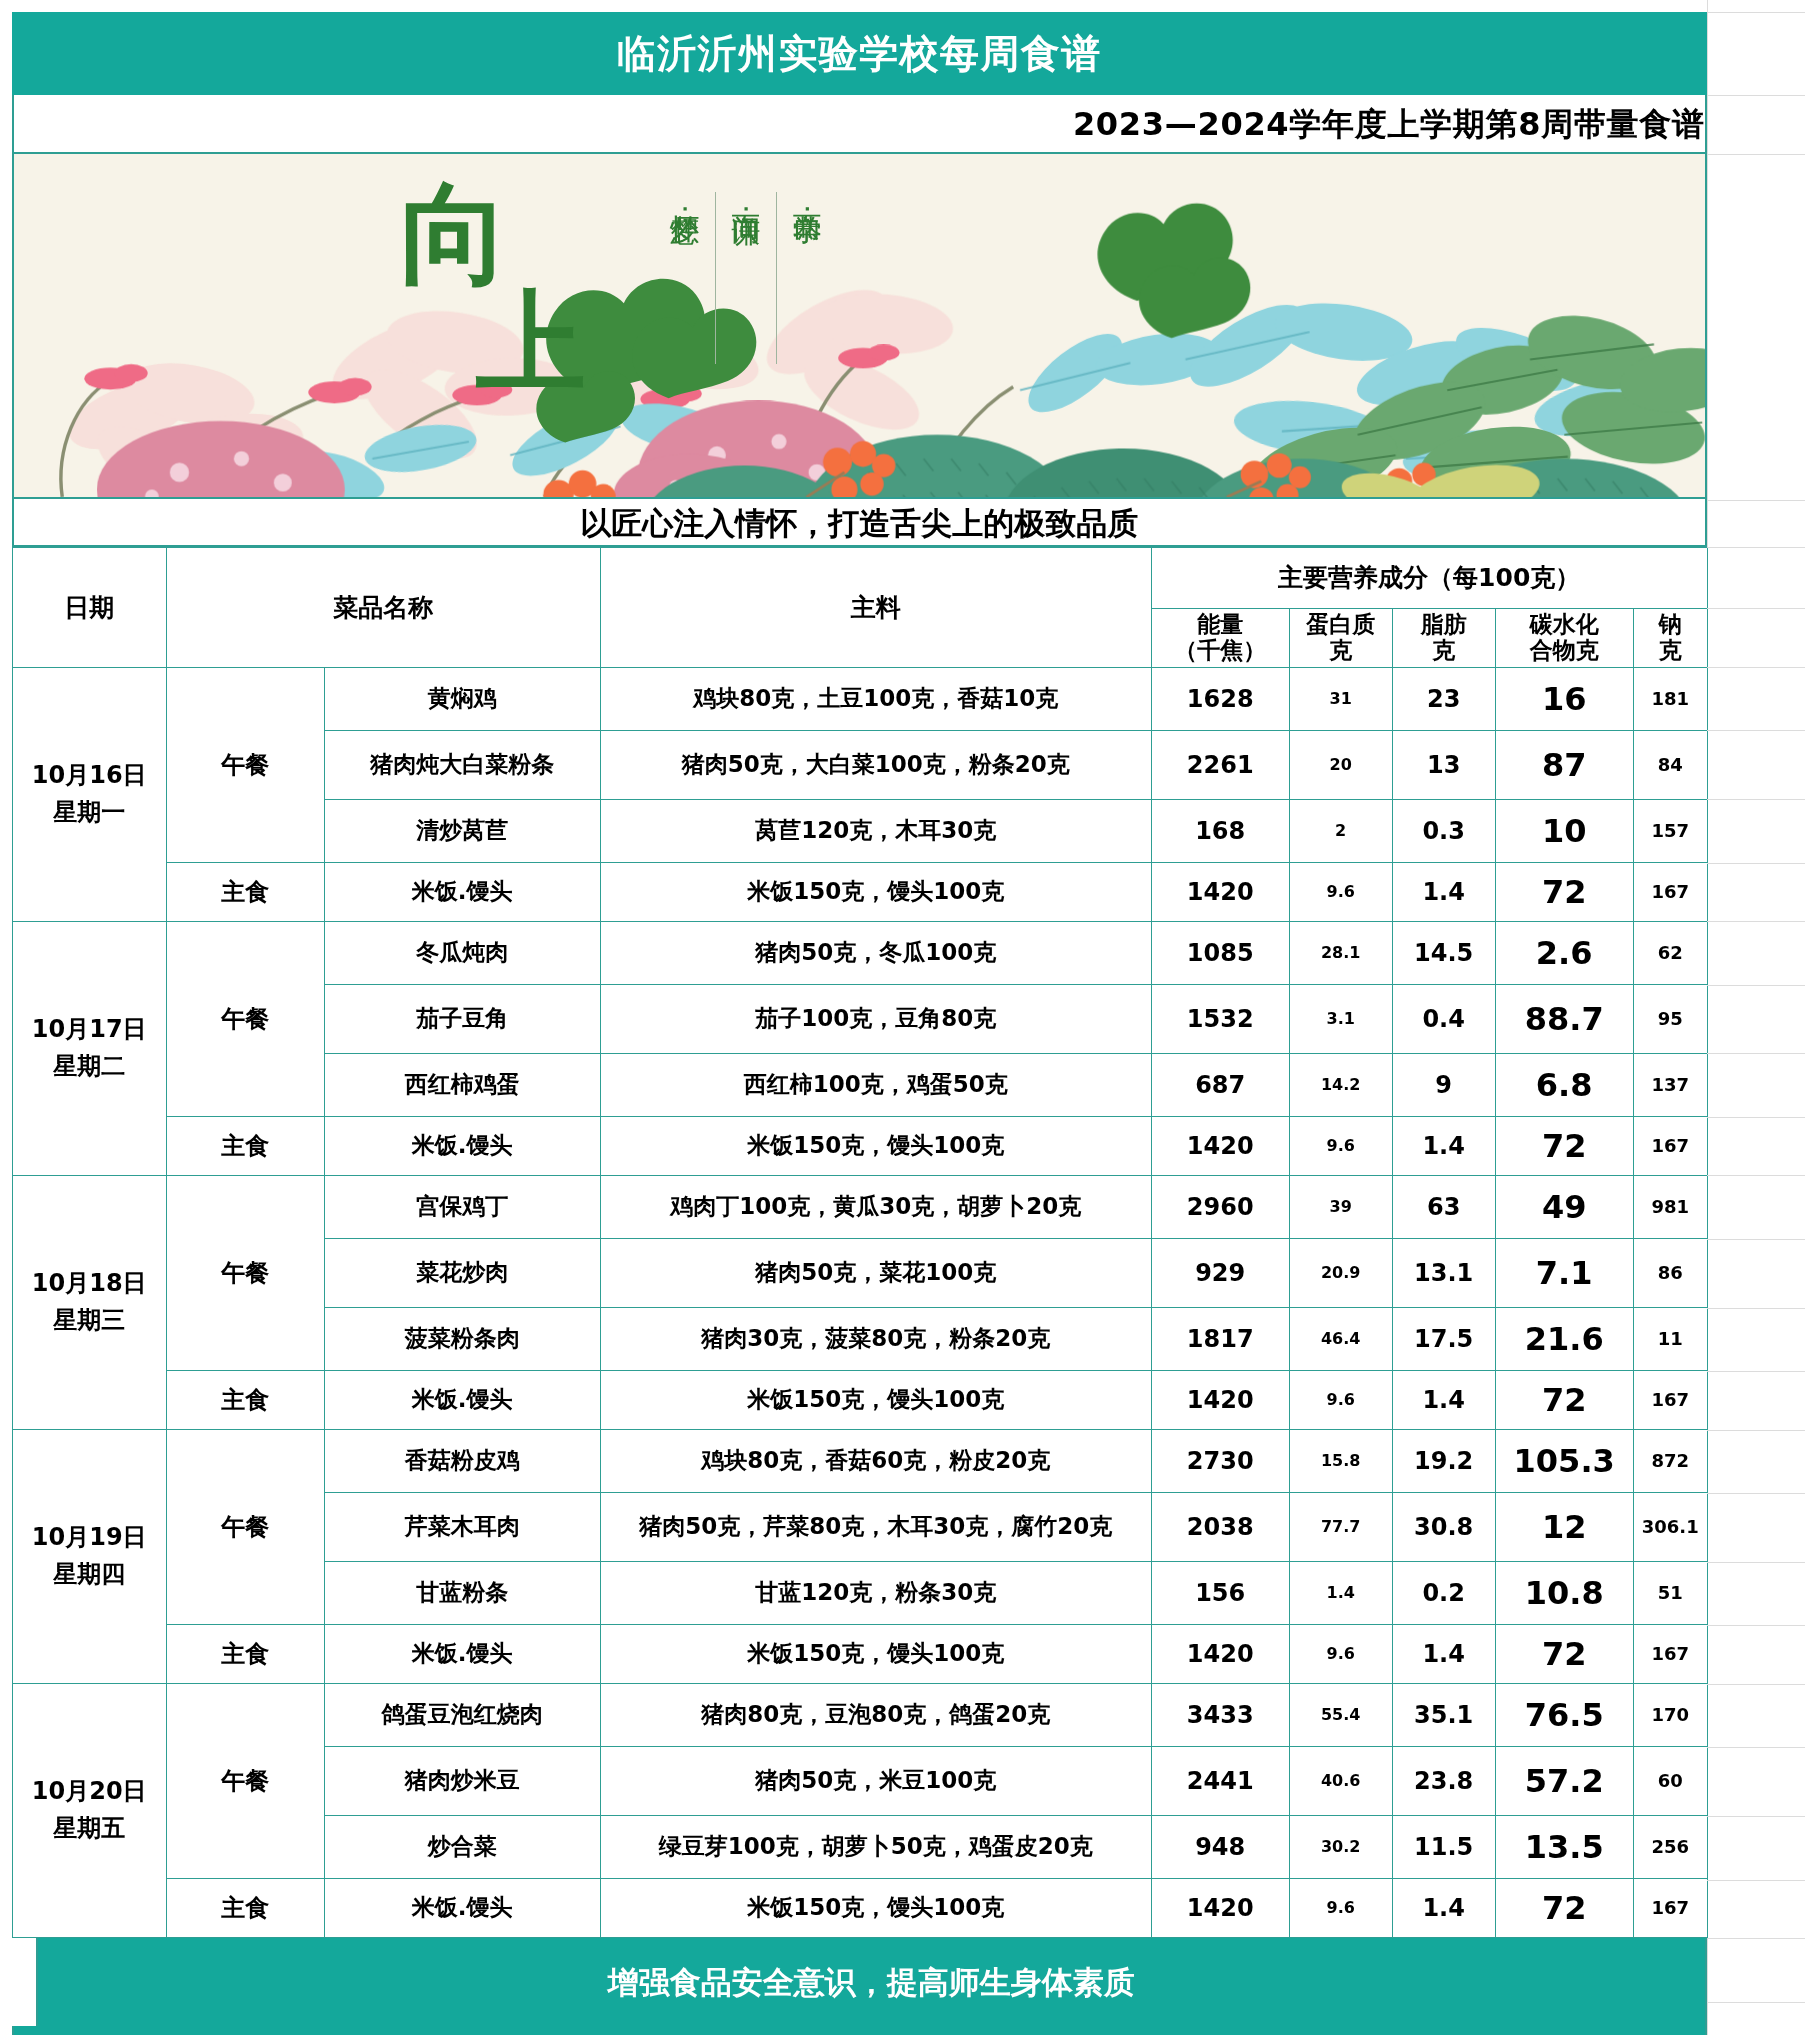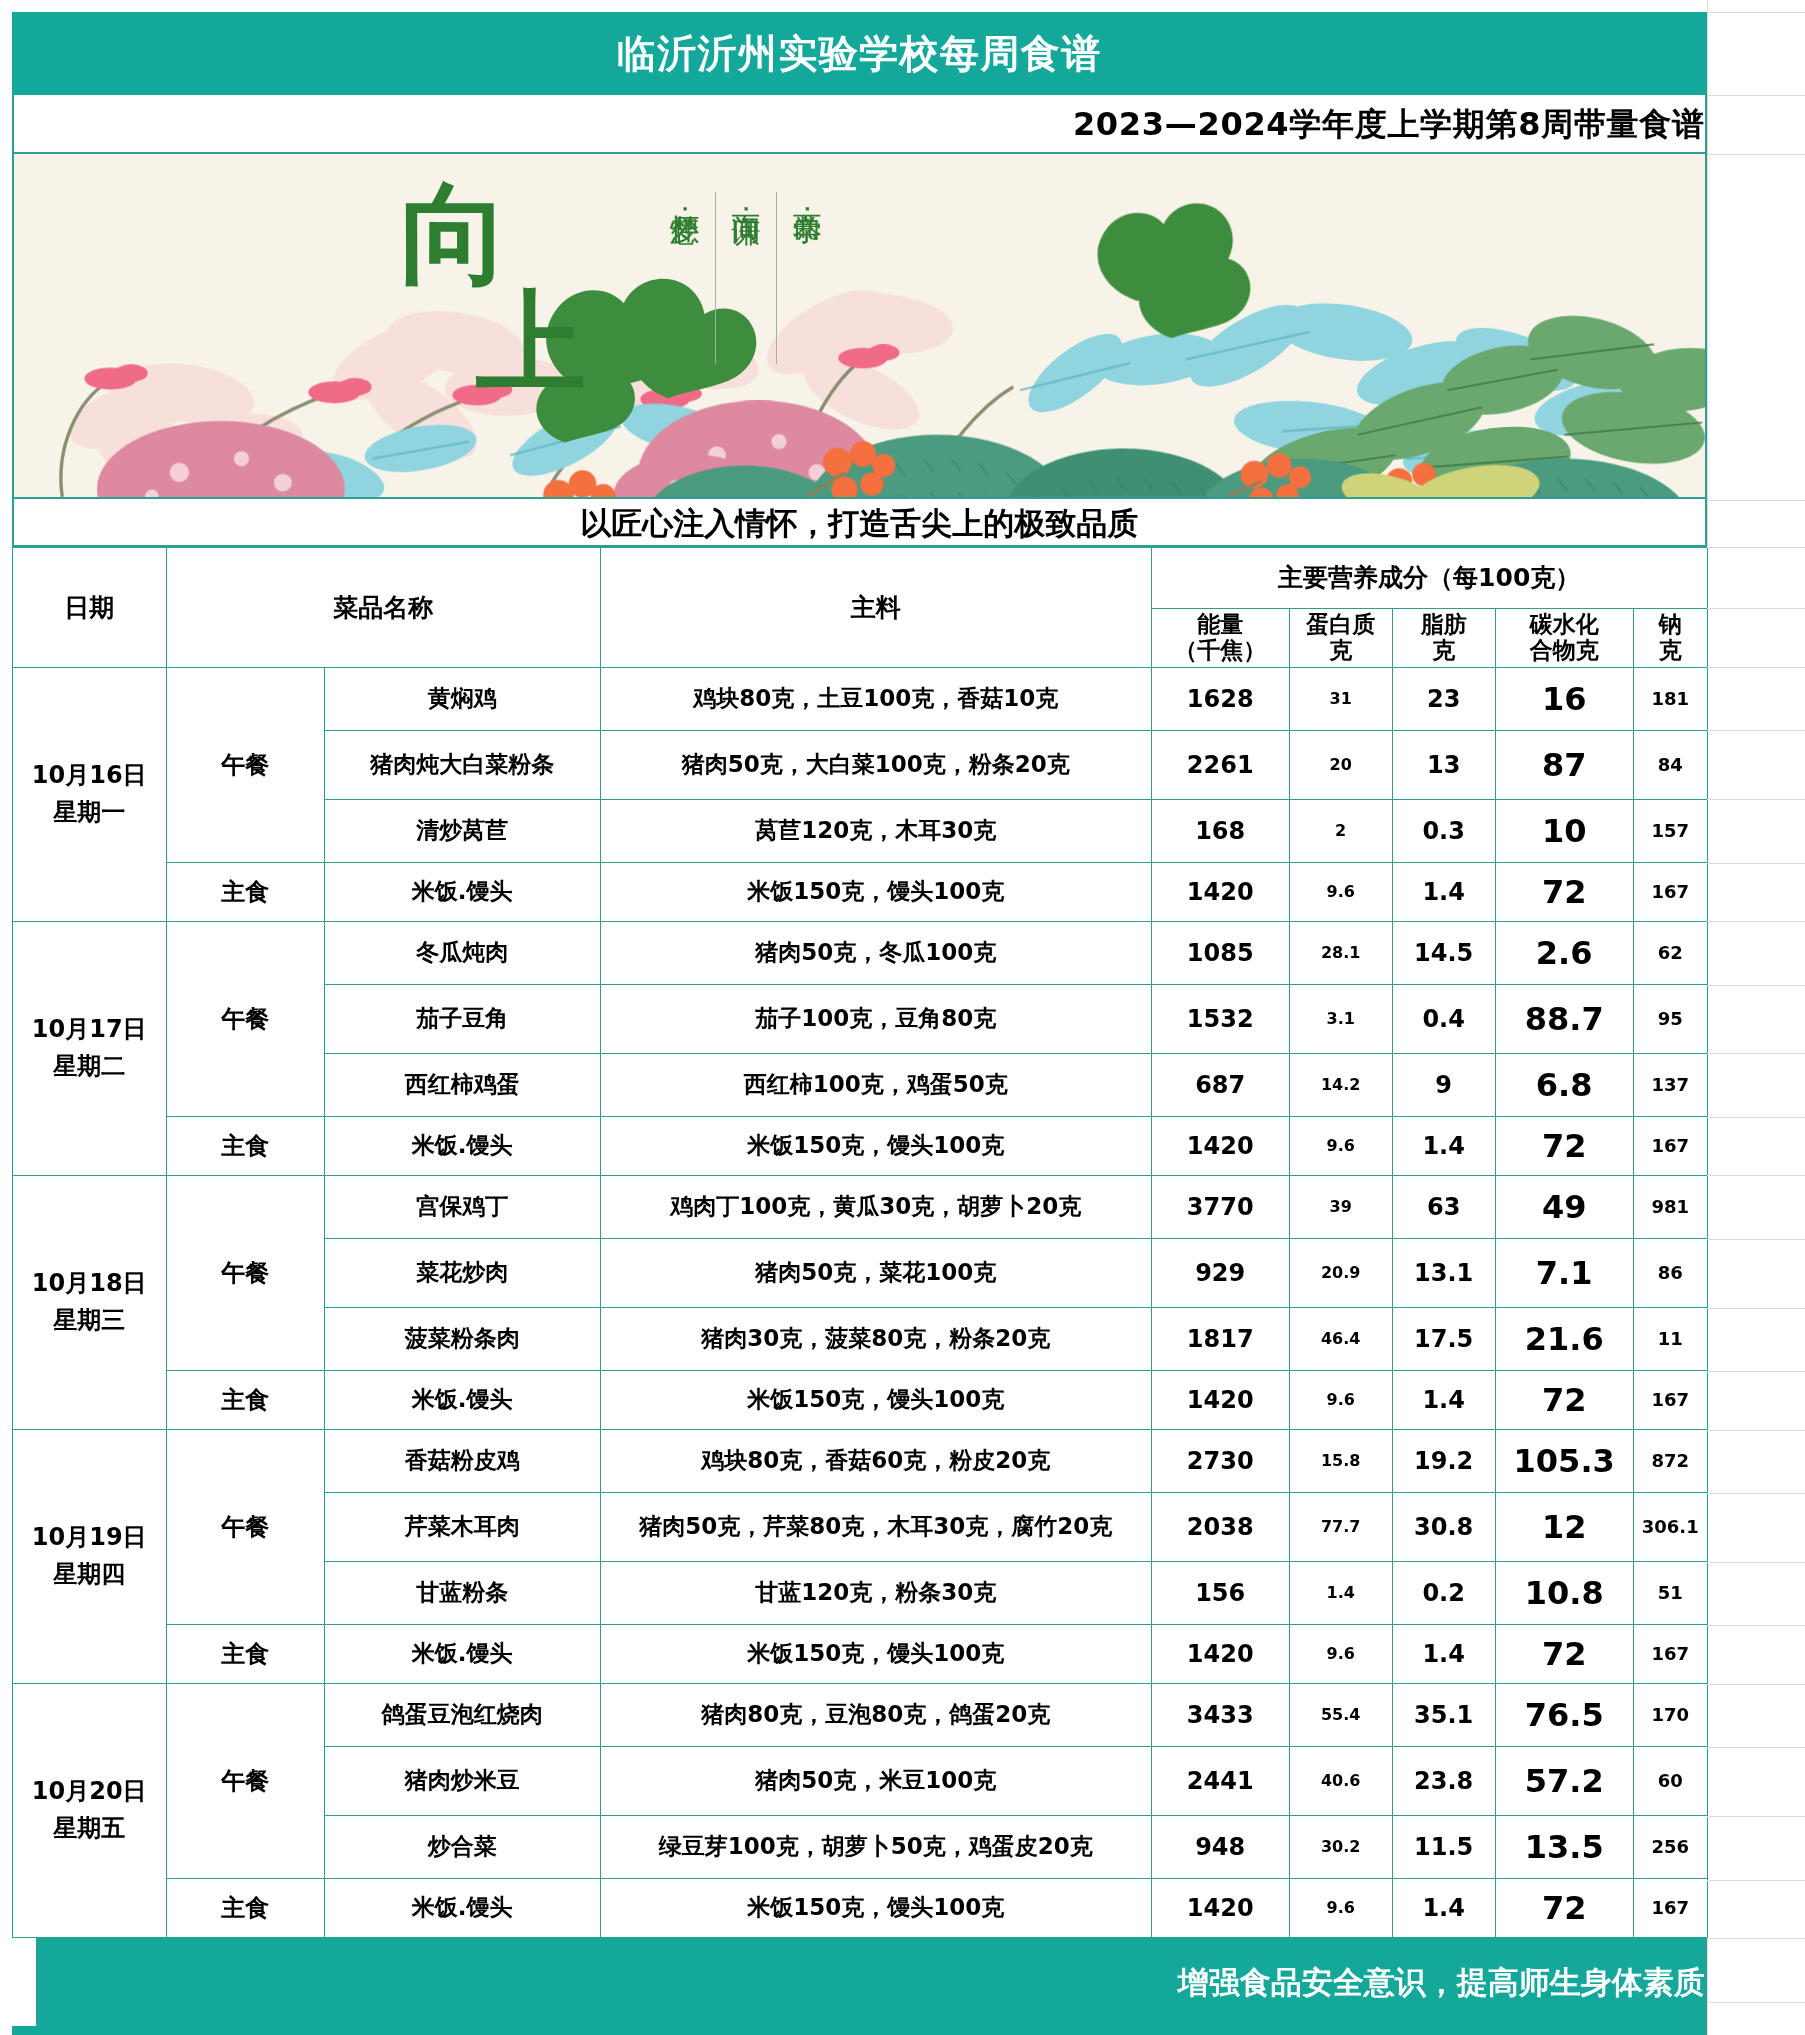--- a/index.html
+++ b/index.html
@@ -490,7 +490,7 @@
             <td class="c-meal" rowspan="3">午餐</td>
             <td class="c-dish">宫保鸡丁</td>
             <td class="c-main">鸡肉丁100克，黄瓜30克，胡萝卜20克</td>
-            <td class="c-n">3770</td>
+            <td class="c-n">2960</td>
             <td class="c-n2">39</td>
             <td class="c-n3">63</td>
             <td class="c-n4">49</td>

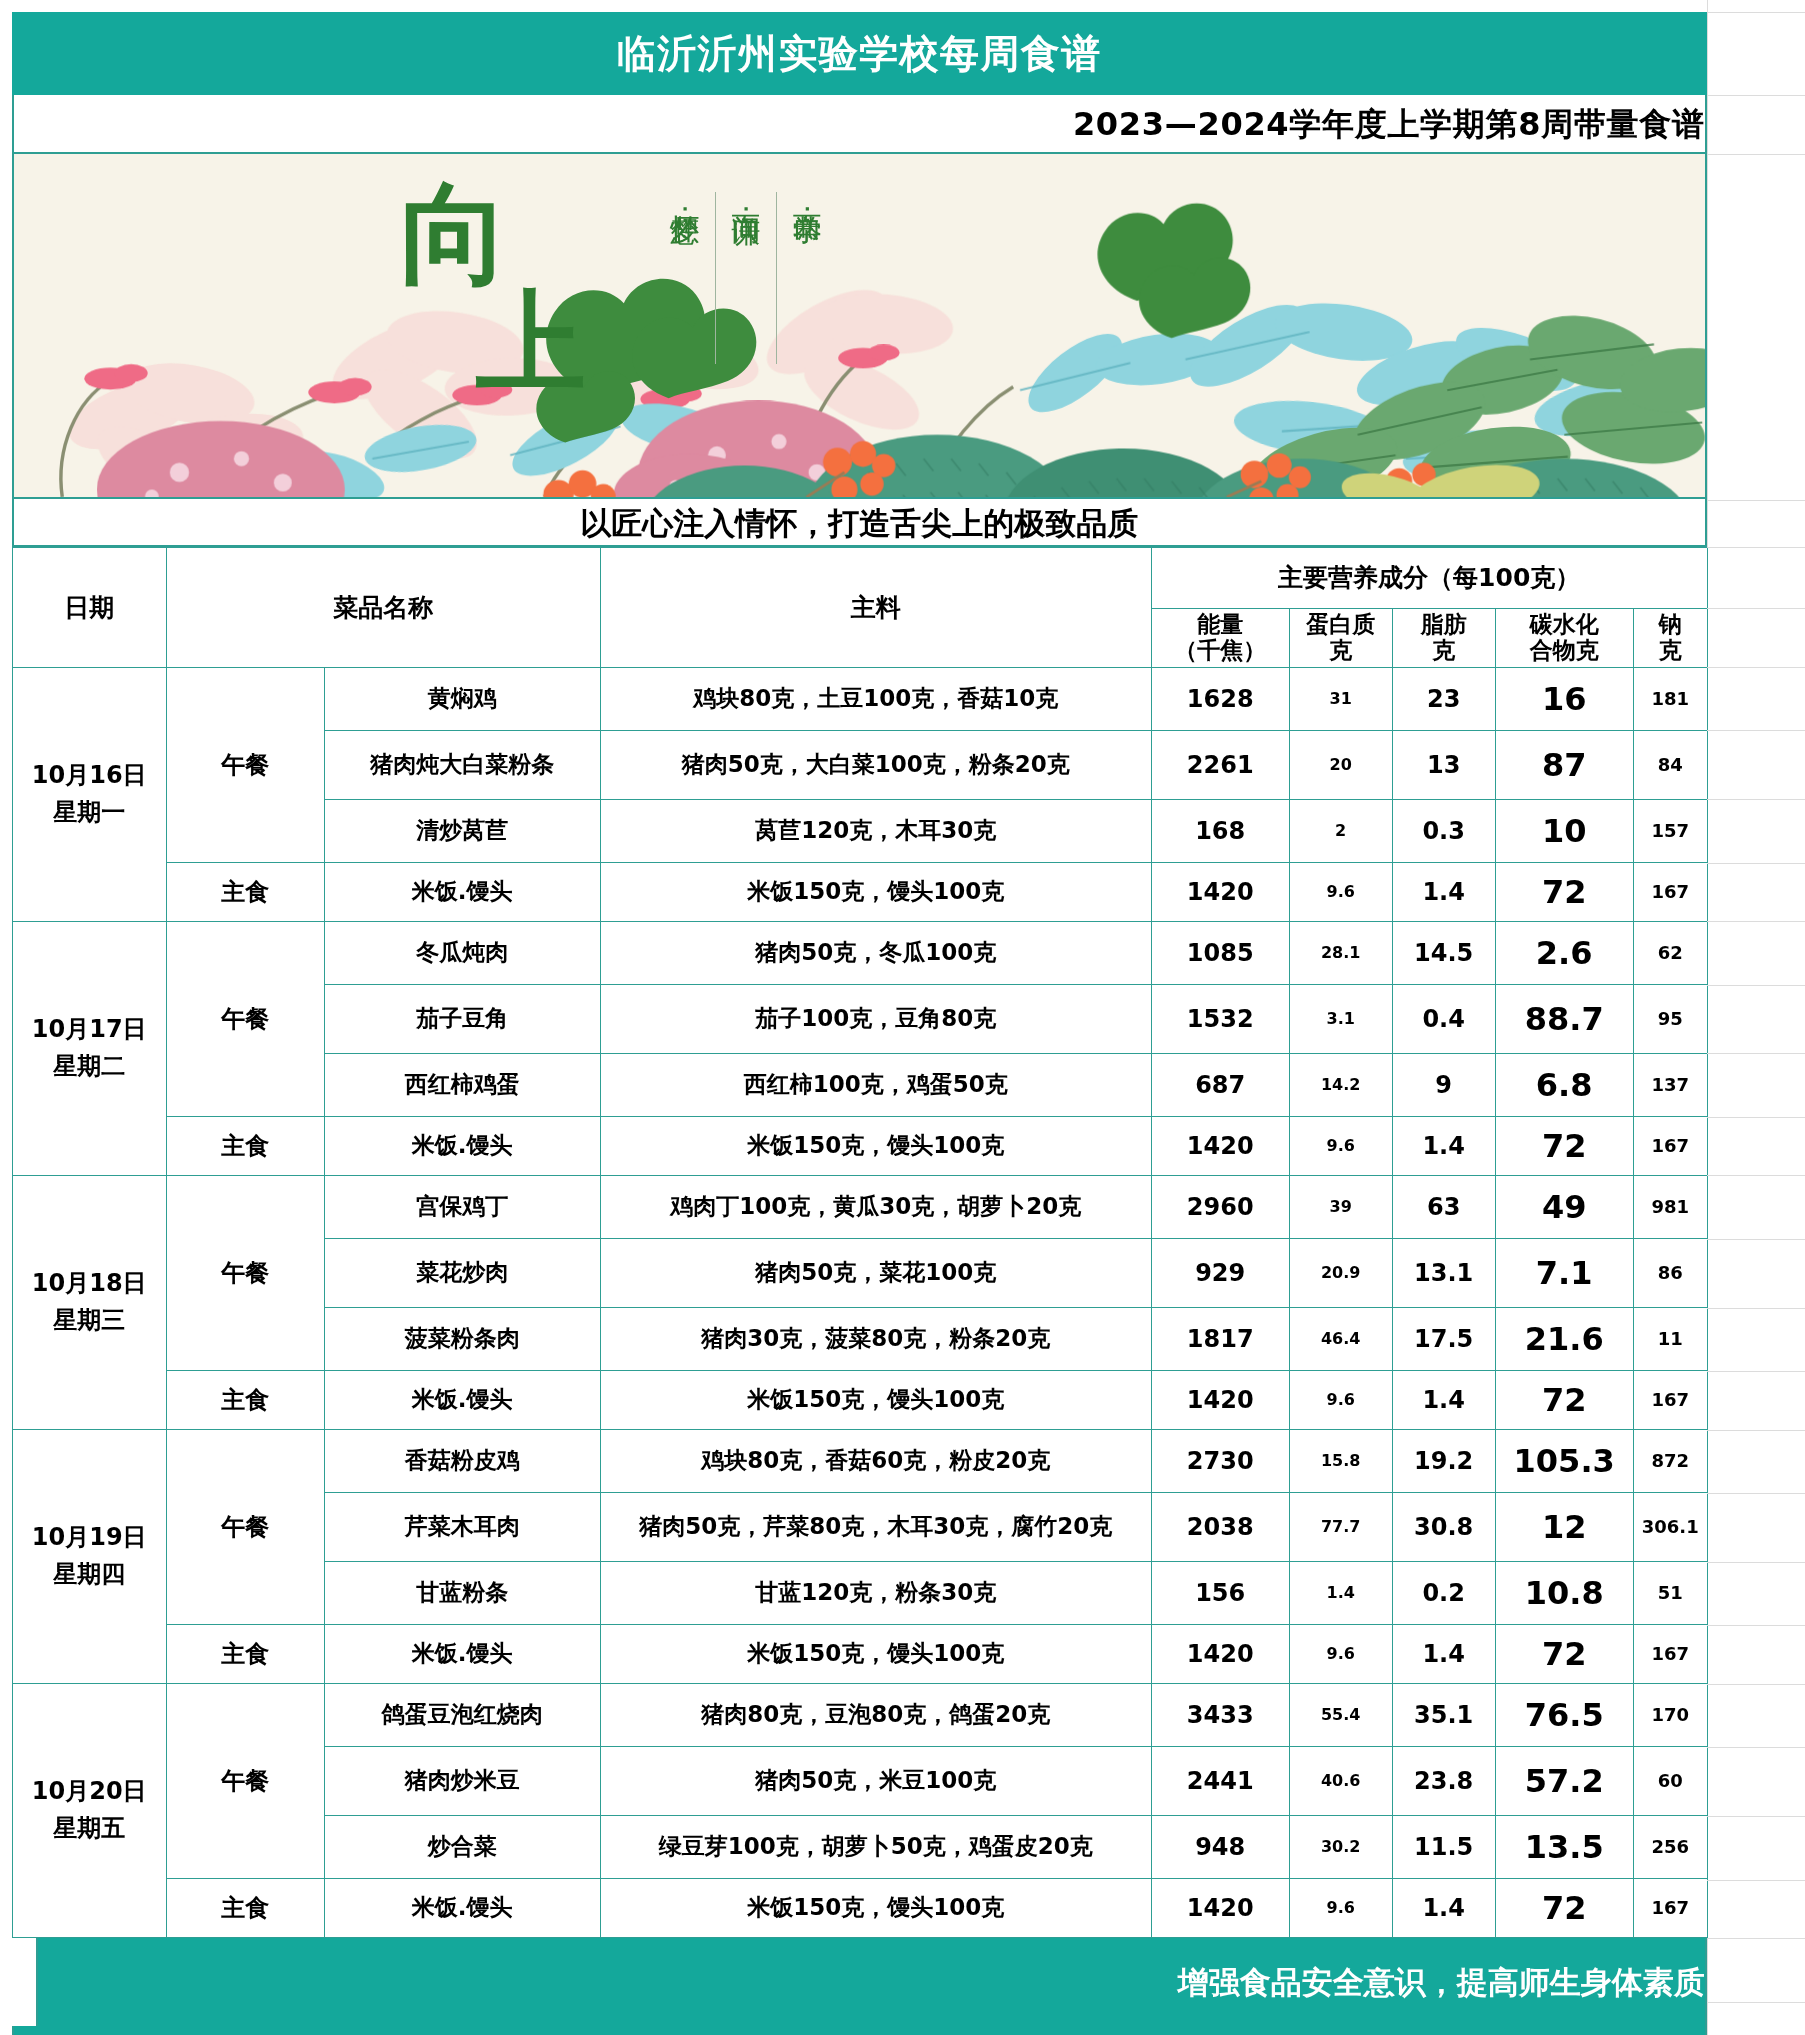--- a/index.html
+++ b/index.html
@@ -113,7 +113,7 @@
 
   
   .footer-bar{
-    background:#14a89b;color:#ffffff;text-align:right;
+    background:#14a89b;color:#ffffff;text-align:center;
     font-size:31px;font-weight:bold;
     height:88px;line-height:88px;
     box-sizing:border-box;

